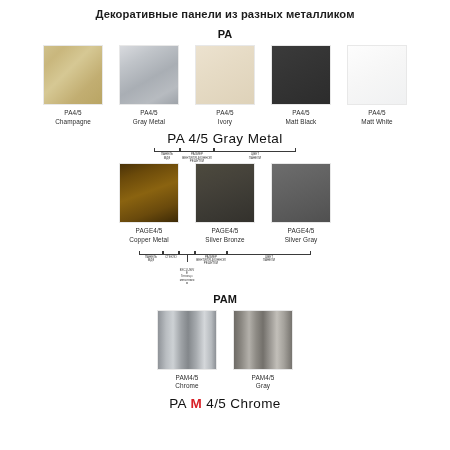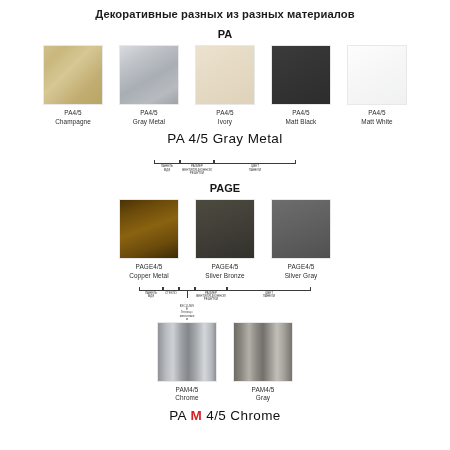--- a/index.html
+++ b/index.html
@@ -180,7 +180,7 @@
 
 <div class="page">
 
-  <div class="page-title">Декоративные разных из разных материалов</div>
+  <div class="page-title">Декоративные панели из разных металликом</div>
 
   <div id="sections-root">
       <div class="section">

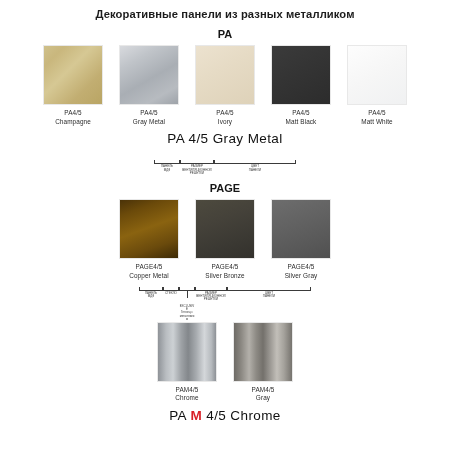--- a/index.html
+++ b/index.html
@@ -87,7 +87,6 @@
     display: flex;
     flex-direction: column;
     align-items: center;
-    gap: 12px;
   }
   .breakdown-code {
     font-size: 13.5px;

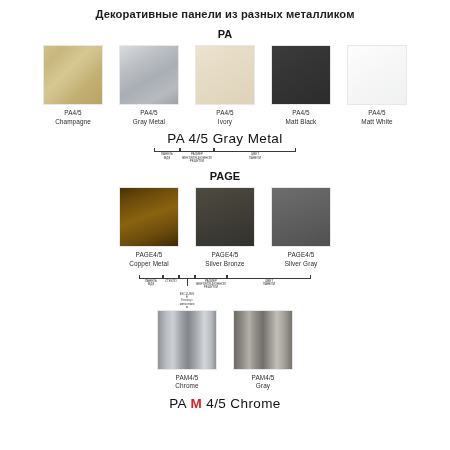--- a/index.html
+++ b/index.html
@@ -244,7 +244,6 @@
         </div>
       </div>
       <div class="section">
-        <div class="section-header">PAGE</div>
         <div class="swatch-row">
           <div class="swatch-cell">
             <div class="swatch sw-coppermetal"></div>

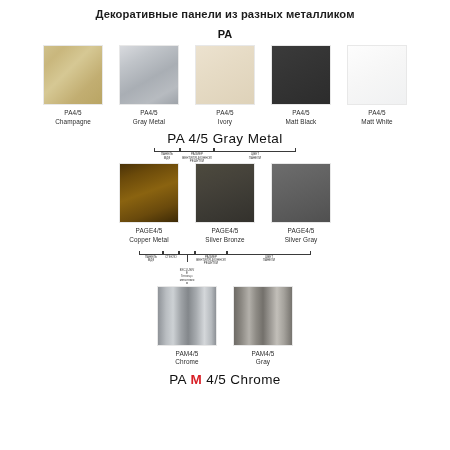--- a/index.html
+++ b/index.html
@@ -299,6 +299,7 @@
         </div>
       </div>
       <div class="section">
+        <div class="section-header">PAM</div>
         <div class="swatch-row">
           <div class="swatch-cell">
             <div class="swatch sw-chrome"></div>

